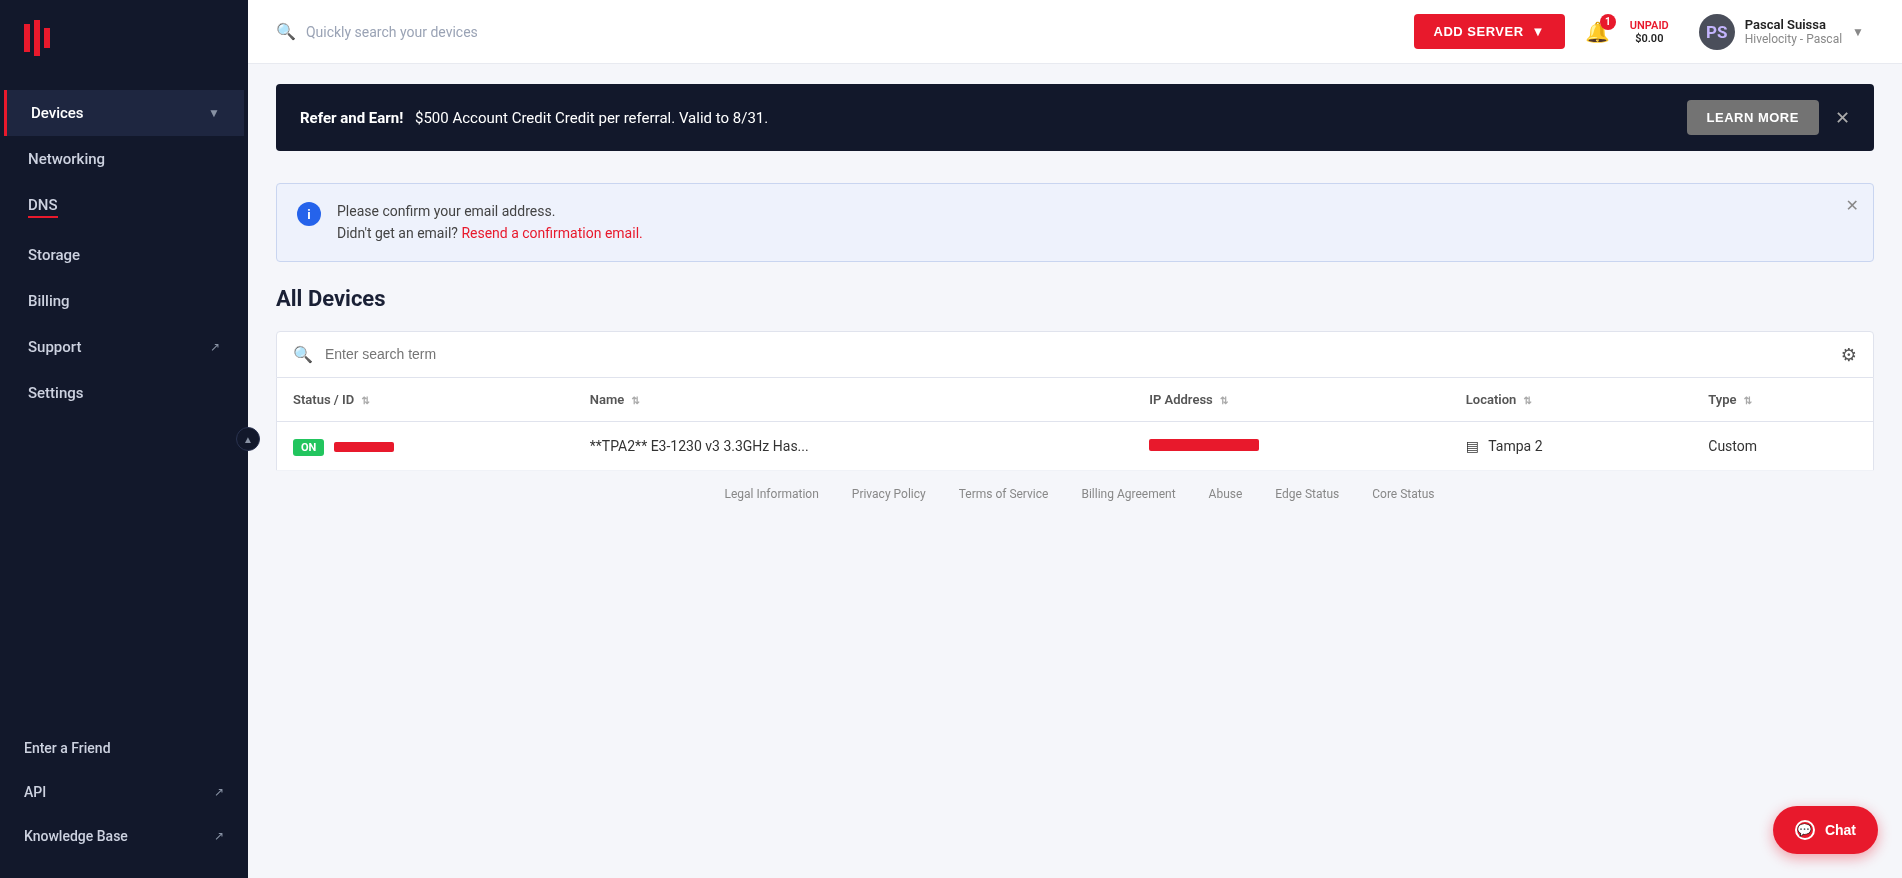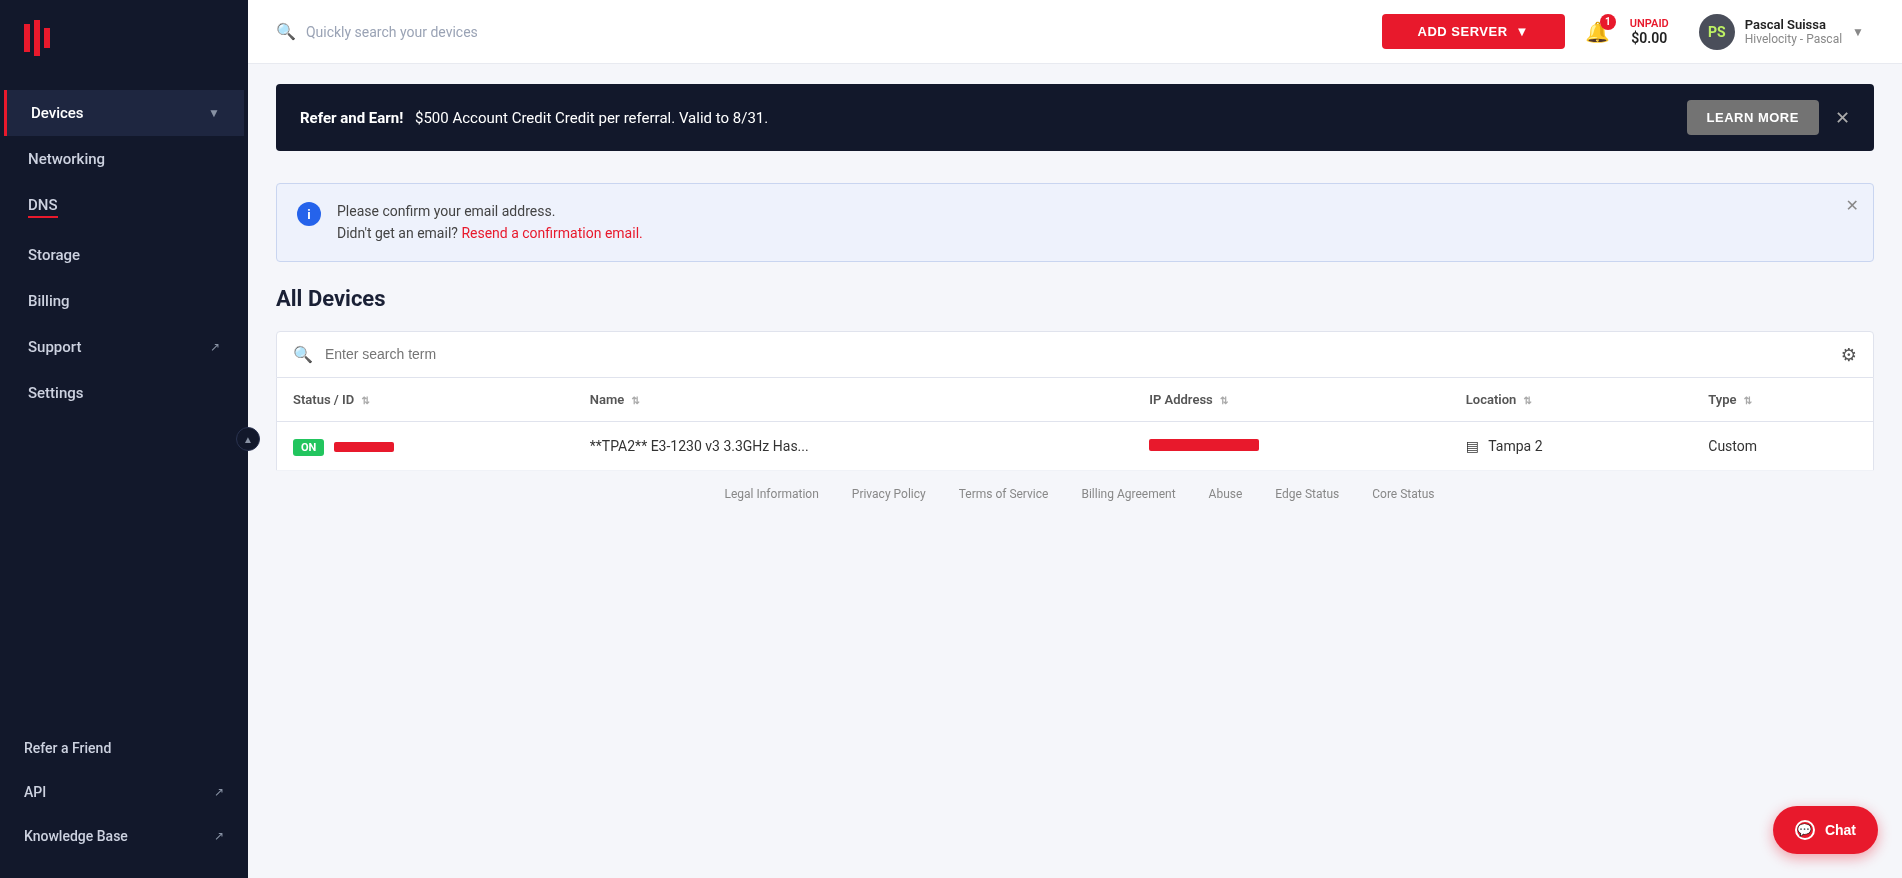--- a/index.html
+++ b/index.html
@@ -125,7 +125,7 @@
       background: #e8192c;
       color: #fff;
       border: none;
-      padding: 10px 36px;
+      padding: 10px 20px;
       border-radius: 4px;
       font-size: 13px;
       font-weight: 700;

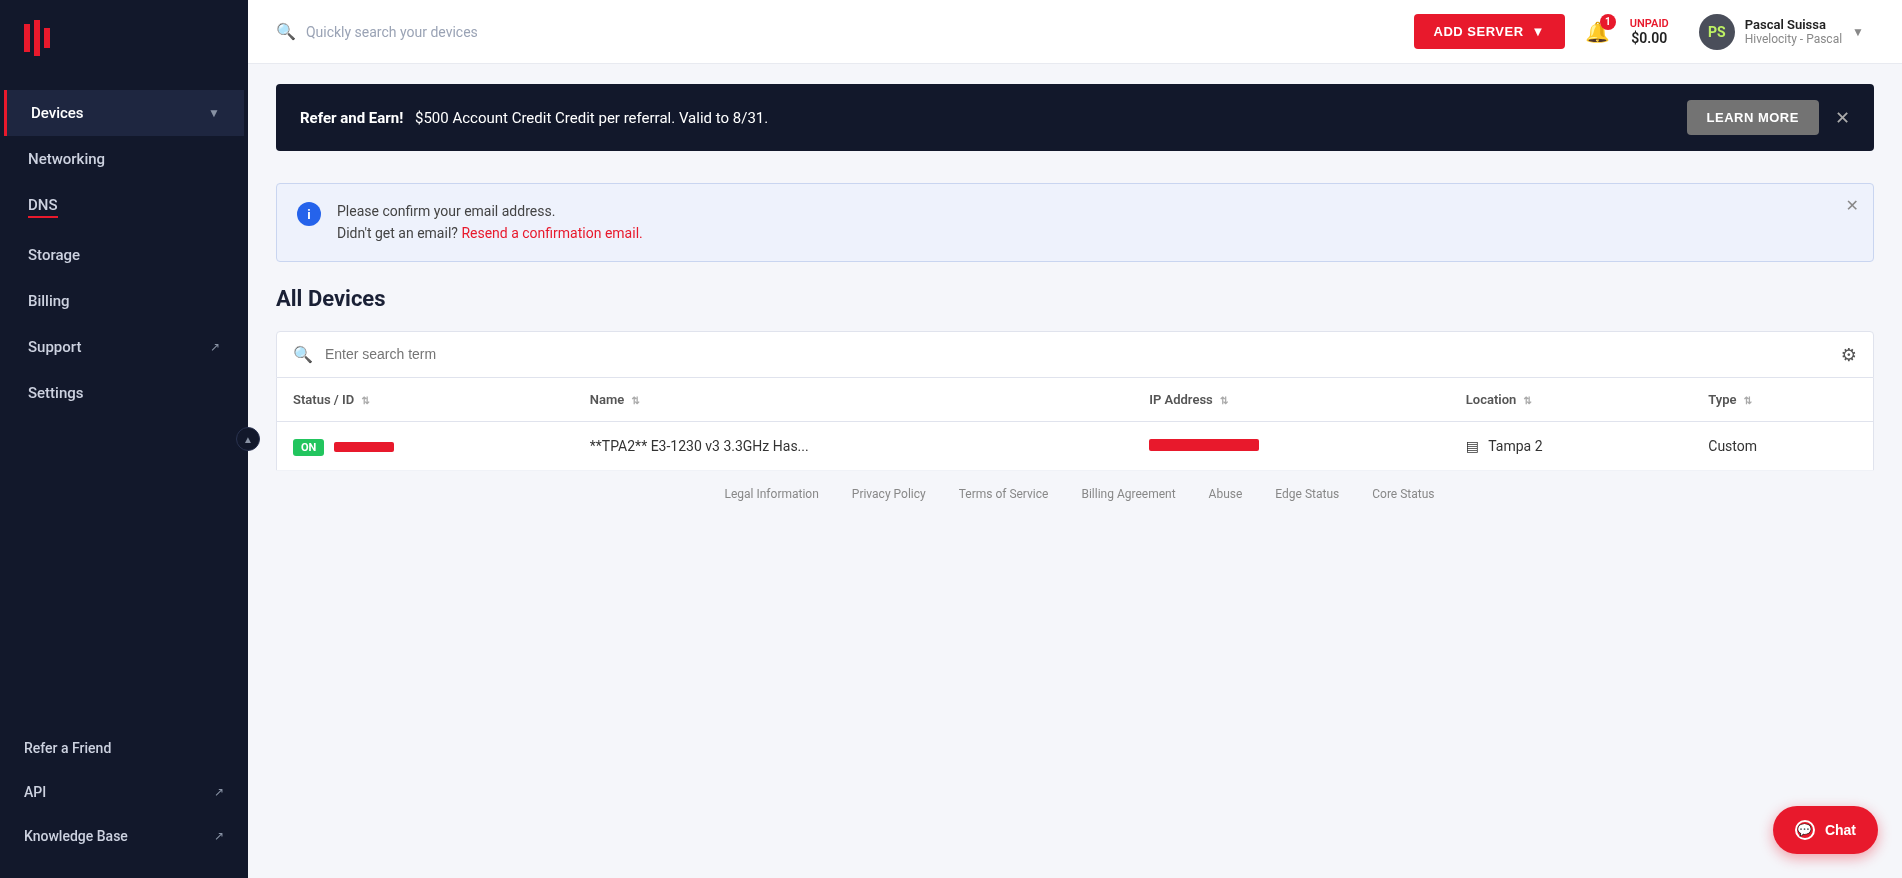--- a/index.html
+++ b/index.html
@@ -162,7 +162,7 @@
       color: #555;
     }
     .billing-status { font-size: 11px; color: #e8192c; font-weight: 600; text-transform: uppercase; }
-    .billing-amount { font-size: 14px; font-weight: 600; color: #222; }
+    .billing-amount { font-size: 11px; font-weight: 600; color: #222; }
     .user-avatar-btn {
       display: flex;
       align-items: center;

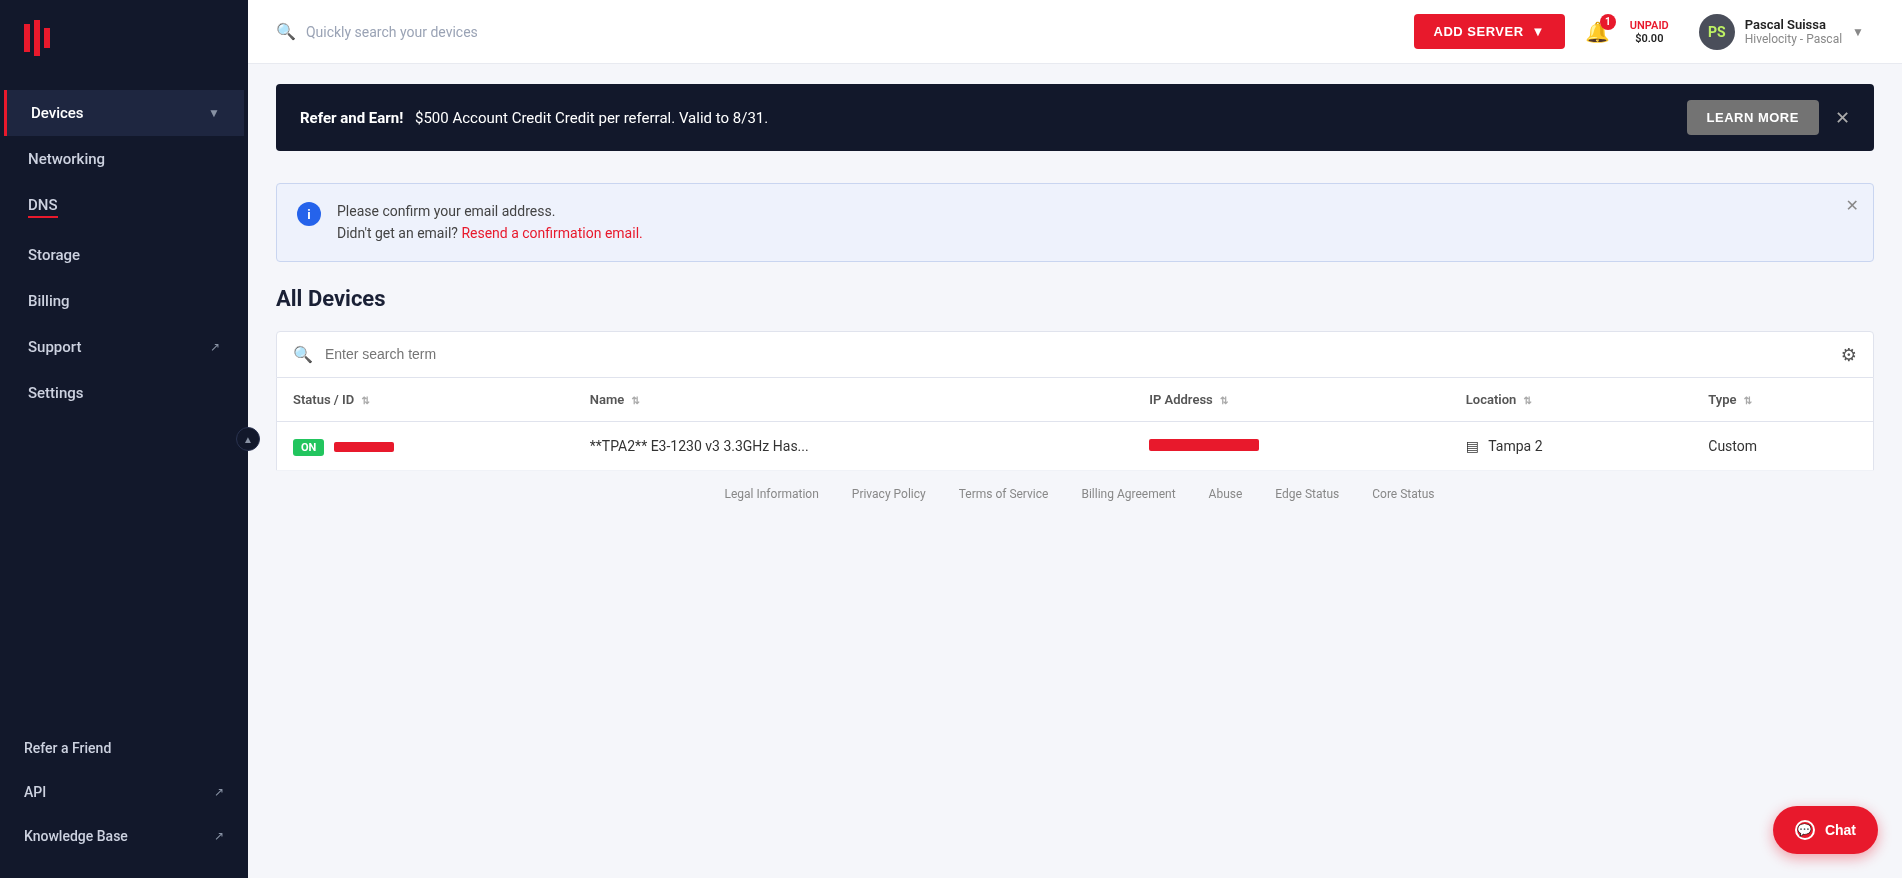--- a/index.html
+++ b/index.html
@@ -176,11 +176,11 @@
       height: 36px;
       border-radius: 50%;
       background: #4a4e5a;
-      color: #bef264;
+      color: #c4b5fd;
       display: flex;
       align-items: center;
       justify-content: center;
-      font-size: 14px;
+      font-size: 17px;
       font-weight: 700;
     }
     .user-info { font-size: 13px; }

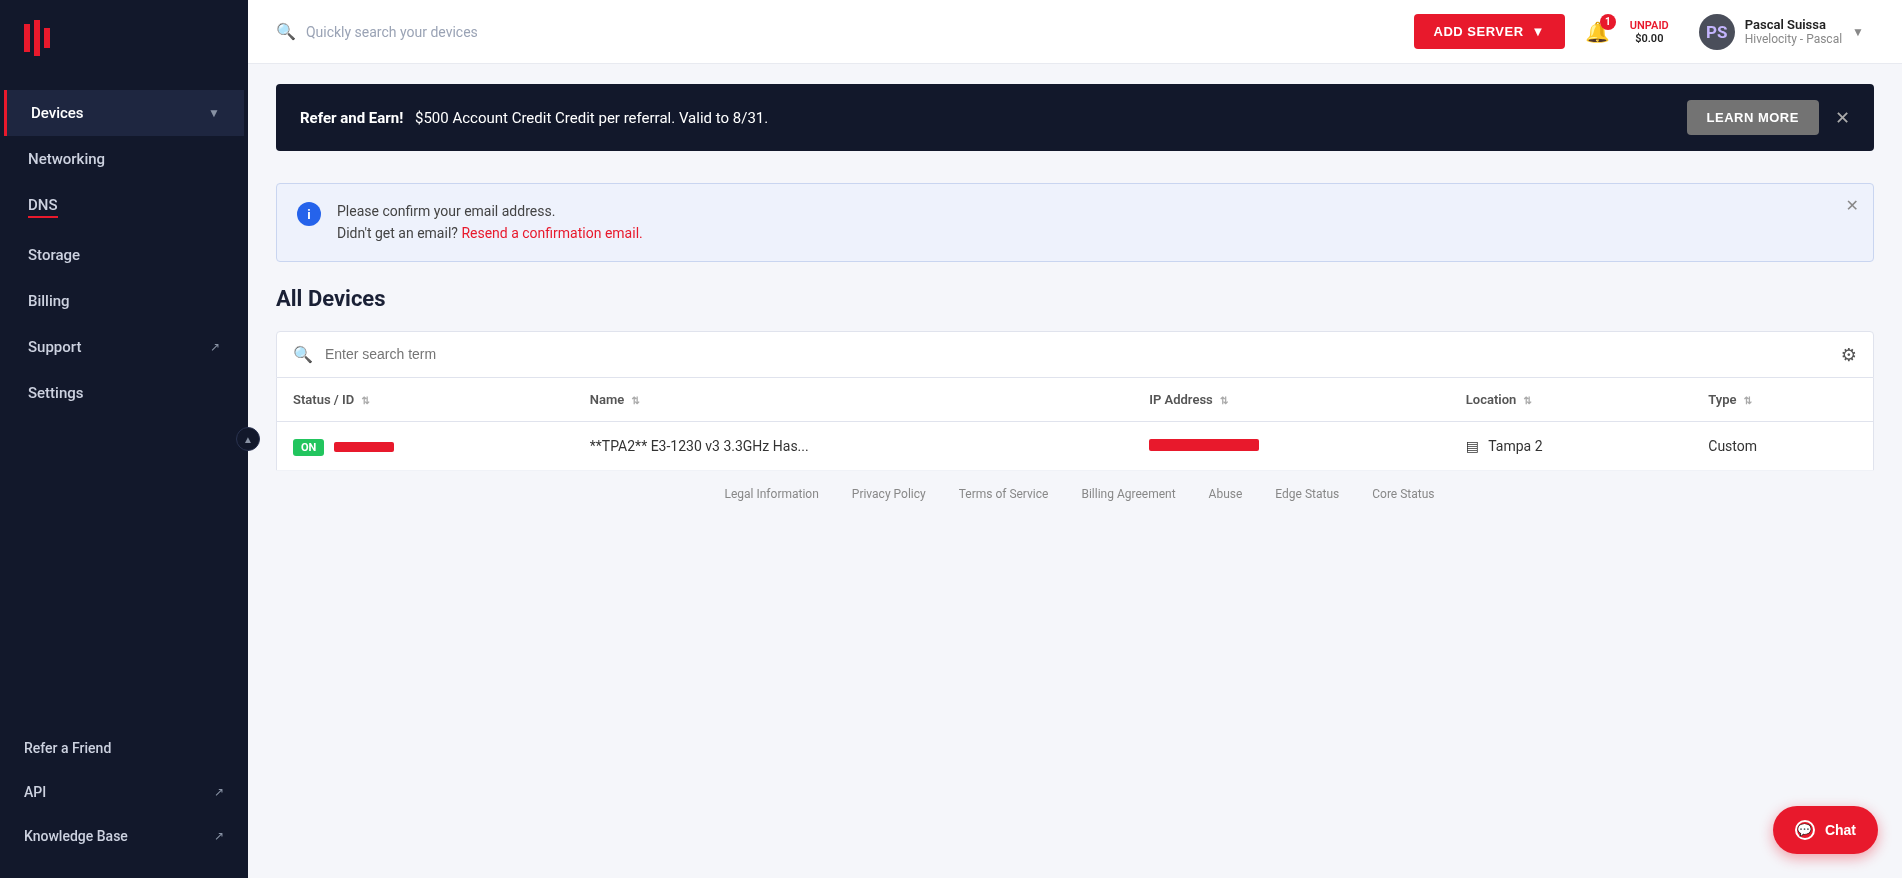--- a/index.html
+++ b/index.html
@@ -447,7 +447,7 @@
 
   <div class="sidebar-bottom">
     <div class="nav-item">
-      <span>Refer a Friend</span>
+      <span>Enter a Friend</span>
     </div>
     <div class="nav-item">
       <span class="nav-item-left">

